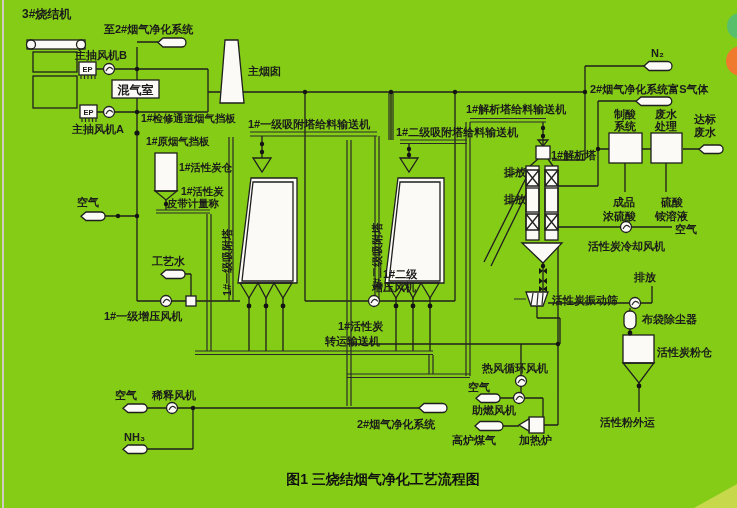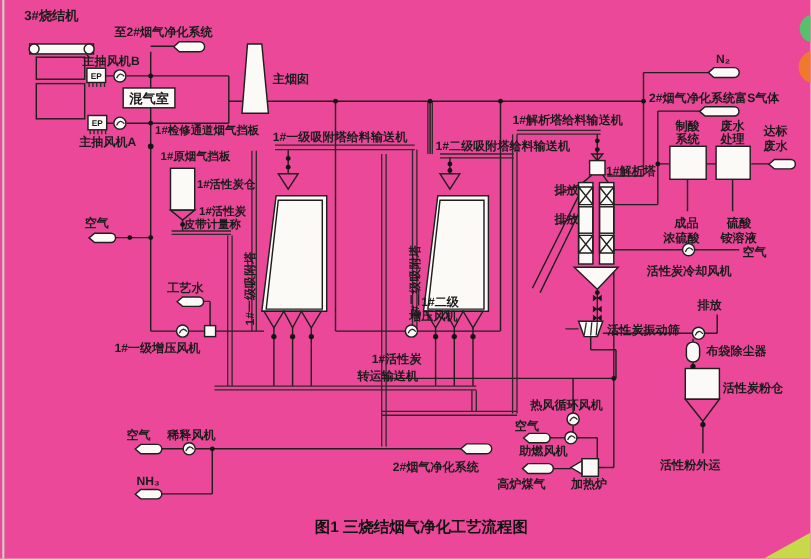--- a/index.html
+++ b/index.html
@@ -3,7 +3,7 @@
 <meta charset="utf-8">
 <style>
   html,body{margin:0;padding:0;background:#e8e6e0;}
-  .page{position:relative;width:737px;height:508px;background:#ec4899;overflow:hidden;
+  .page{position:relative;width:737px;height:508px;background:#84cc16;overflow:hidden;
         font-family:"Liberation Sans","DejaVu Sans",sans-serif;}
   svg{position:absolute;left:0;top:0;}
   .ln{stroke:#1f1f1f;stroke-width:1.3;fill:none;}

